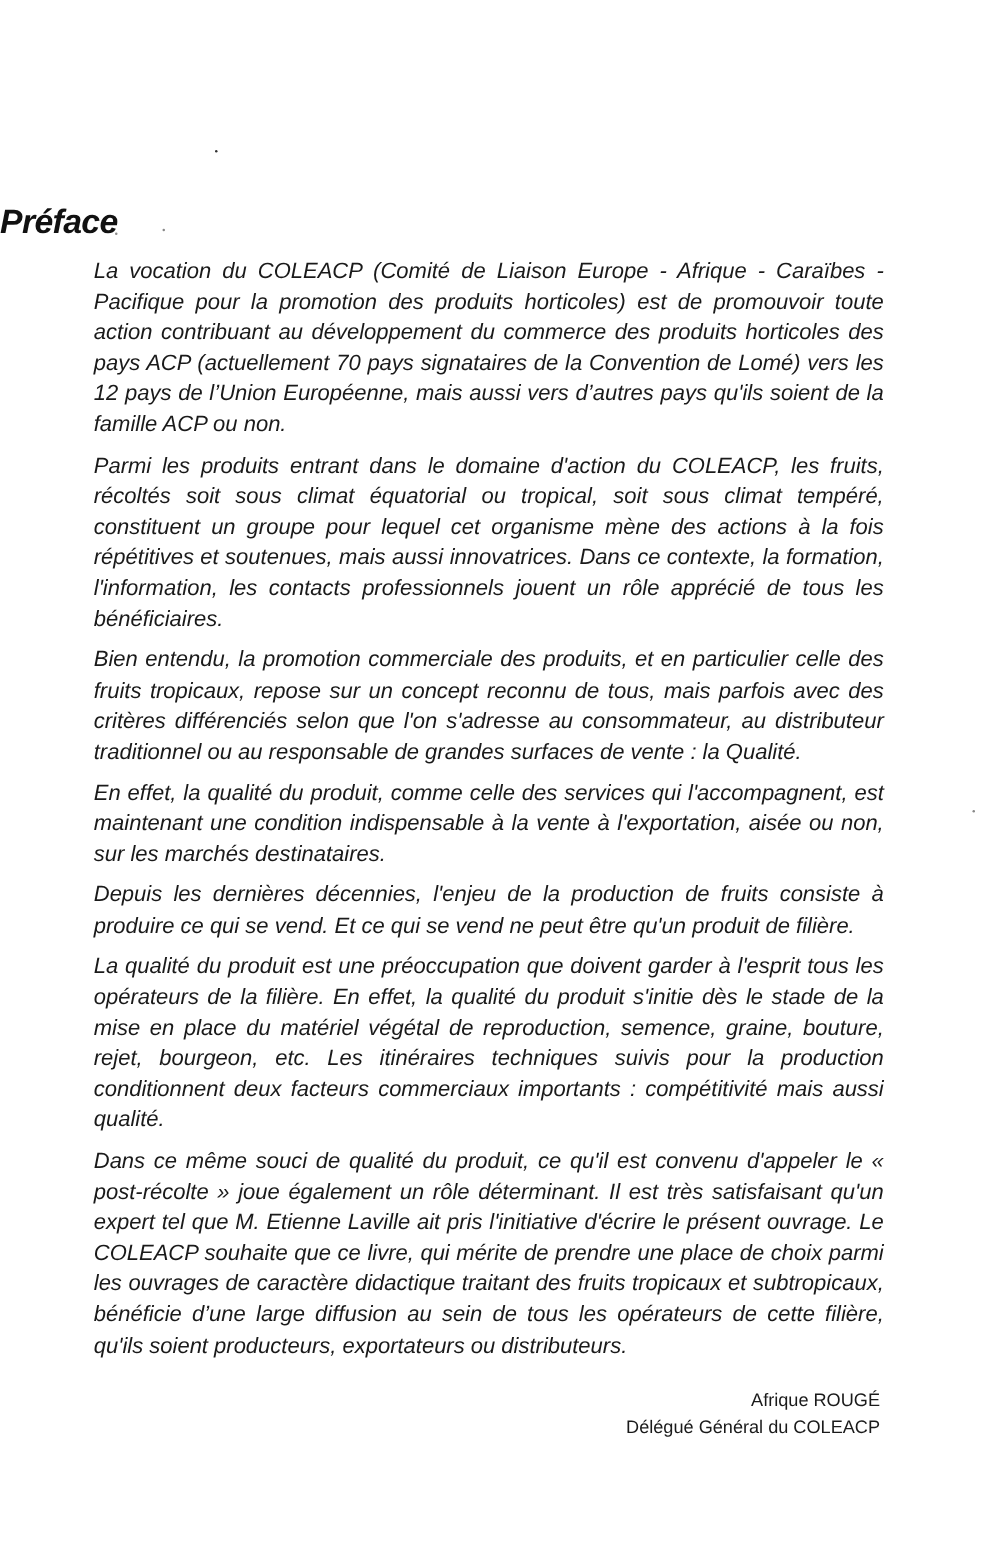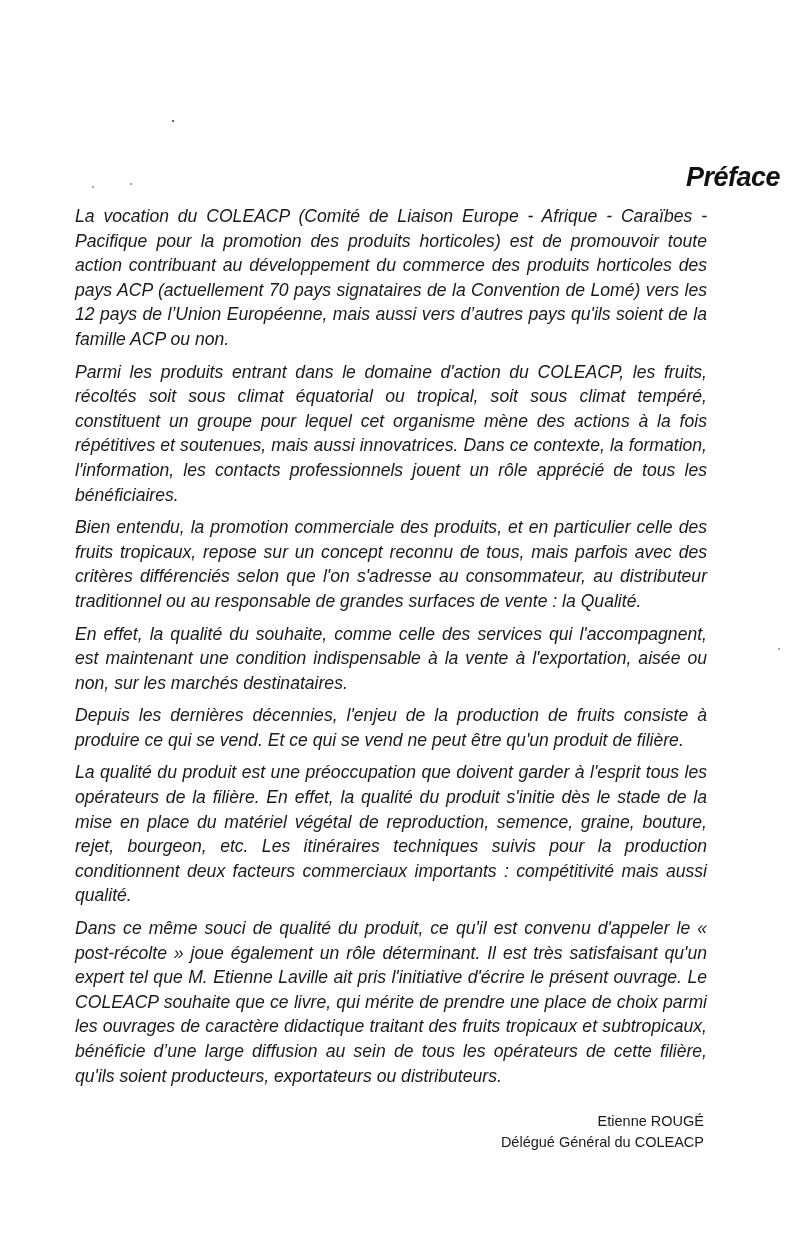--- a/index.html
+++ b/index.html
@@ -5,7 +5,7 @@
   html, body { margin: 0; padding: 0; background: #ffffff; }
   body { width: 800px; height: 1253px; position: relative; overflow: hidden; color: #1a1a1a; }
   .page-title {
-    position: absolute; left: 0; width: 780px; top: 144px; text-align: right;
+    position: absolute; left: 0; width: 780px; top: 144px; text-align: left;
     font-family: "Liberation Sans", sans-serif; font-style: italic; font-weight: bold;
     font-size: 27px; letter-spacing: -0.5px; color: #111;
   }

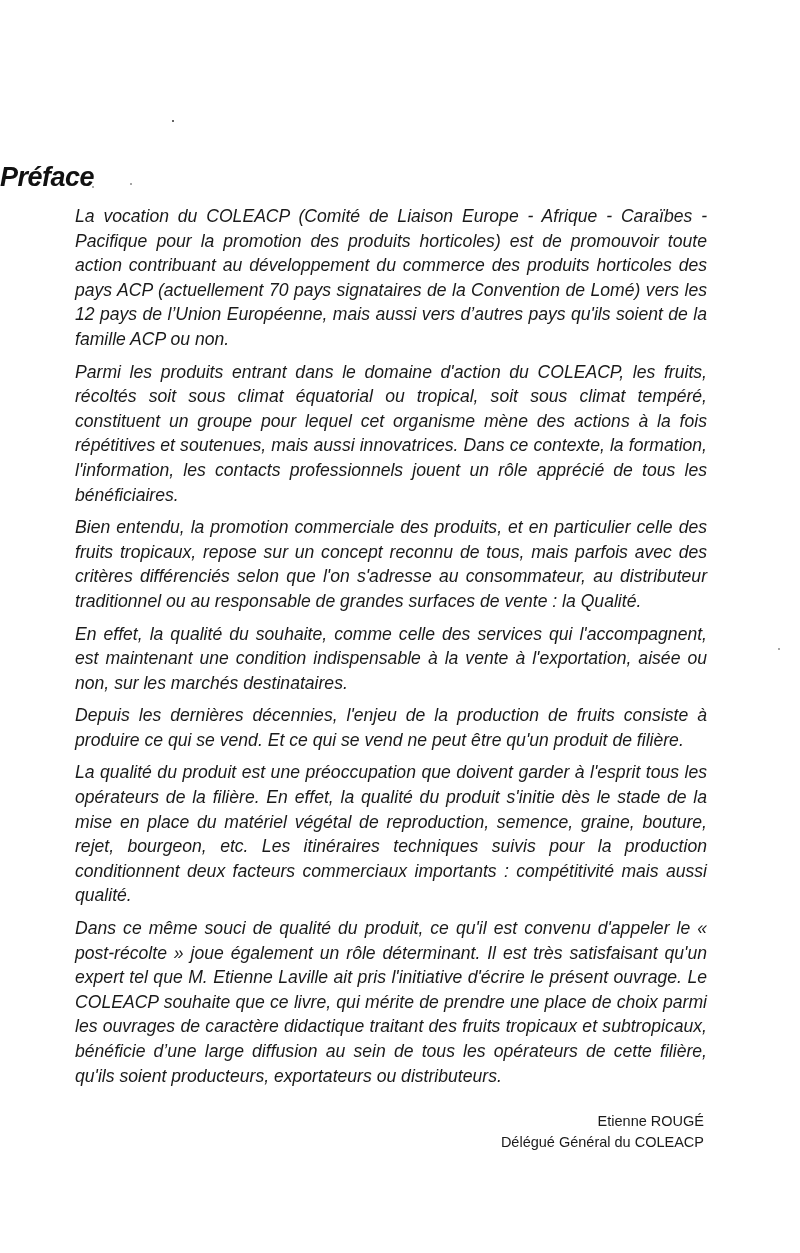--- a/index.html
+++ b/index.html
@@ -36,7 +36,7 @@
   <p class="para">La vocation du COLEACP (Comité de Liaison Europe - Afrique - Caraïbes - Pacifique pour la promotion des produits horticoles) est de promouvoir toute action contribuant au développement du commerce des produits horticoles des pays ACP (actuellement 70 pays signataires de la Convention de Lomé) vers les 12 pays de l’Union Européenne, mais aussi vers d’autres pays qu'ils soient de la famille ACP ou non.</p>
   <p class="para">Parmi les produits entrant dans le domaine d'action du COLEACP, les fruits, récoltés soit sous climat équatorial ou tropical, soit sous climat tempéré, constituent un groupe pour lequel cet organisme mène des actions à la fois répétitives et soutenues, mais aussi innovatrices. Dans ce contexte, la formation, l'information, les contacts professionnels jouent un rôle apprécié de tous les bénéficiaires.</p>
   <p class="para">Bien entendu, la promotion commerciale des produits, et en particulier celle des fruits tropicaux, repose sur un concept reconnu de tous, mais parfois avec des critères différenciés selon que l'on s'adresse au consommateur, au distributeur traditionnel ou au responsable de grandes surfaces de vente : la Qualité.</p>
-  <p class="para">En effet, la qualité du souhaite, comme celle des services qui l'accompagnent, est maintenant une condition indispensable à la vente à l'exportation, aisée ou non, sur les marchés destinataires.</p>
+  <p class="para">En effet, la qualité du produit, comme celle des services qui l'accompagnent, est maintenant une condition indispensable à la vente à l'exportation, aisée ou non, sur les marchés destinataires.</p>
   <p class="para">Depuis les dernières décennies, l'enjeu de la production de fruits consiste à produire ce qui se vend. Et ce qui se vend ne peut être qu'un produit de filière.</p>
   <p class="para">La qualité du produit est une préoccupation que doivent garder à l'esprit tous les opérateurs de la filière. En effet, la qualité du produit s'initie dès le stade de la mise en place du matériel végétal de reproduction, semence, graine, bouture, rejet, bourgeon, etc. Les itinéraires techniques suivis pour la production conditionnent deux facteurs commerciaux importants : compétitivité mais aussi qualité.</p>
   <p class="para">Dans ce même souci de qualité du produit, ce qu'il est convenu d'appeler le « post-récolte » joue également un rôle déterminant. Il est très satisfaisant qu'un expert tel que M. Etienne Laville ait pris l'initiative d'écrire le présent ouvrage. Le COLEACP souhaite que ce livre, qui mérite de prendre une place de choix parmi les ouvrages de caractère didactique traitant des fruits tropicaux et subtropicaux, bénéficie d’une large diffusion au sein de tous les opérateurs de cette filière, qu'ils soient producteurs, exportateurs ou distributeurs.</p>

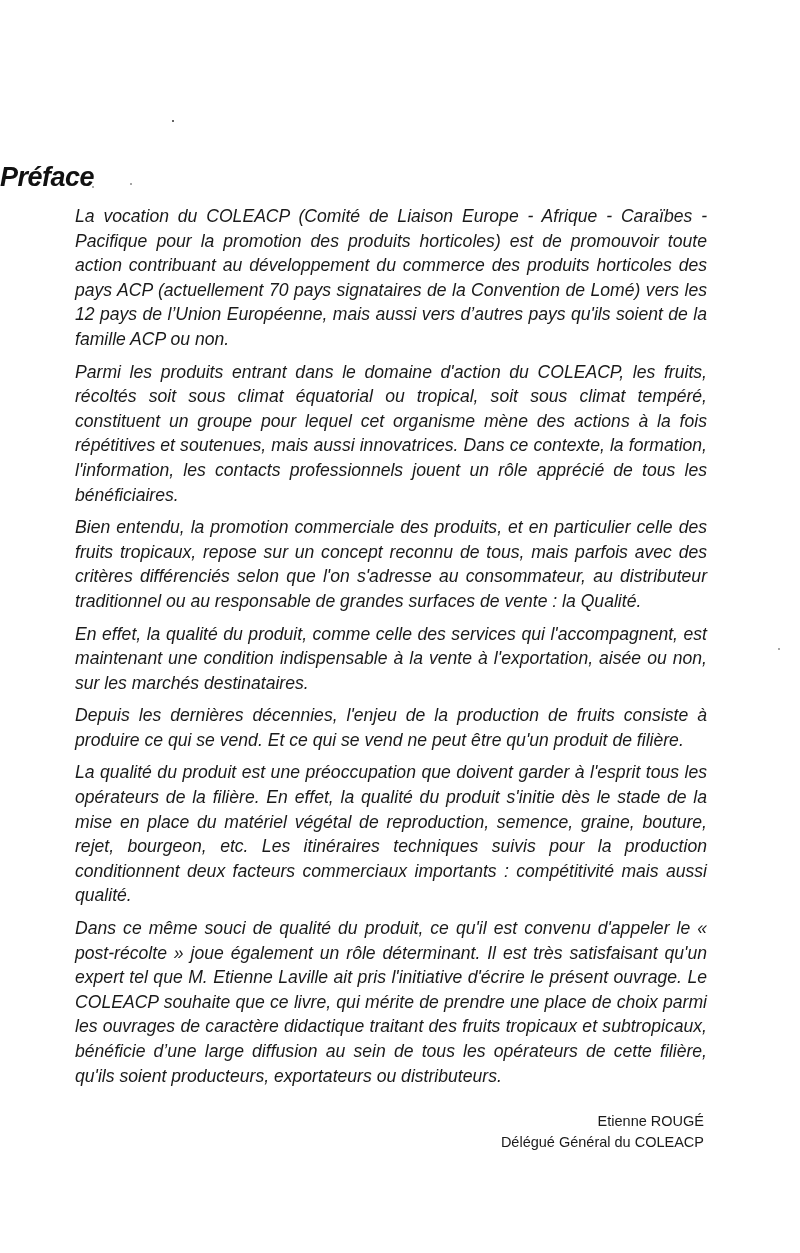--- a/index.html
+++ b/index.html
@@ -43,7 +43,7 @@
 </div>
 
 <div class="signature">
-  <div>Etienne ROUGÉ</div>
+  <div>Afrique ROUGÉ</div>
   <div>Délégué Général du COLEACP</div>
 </div>
 

